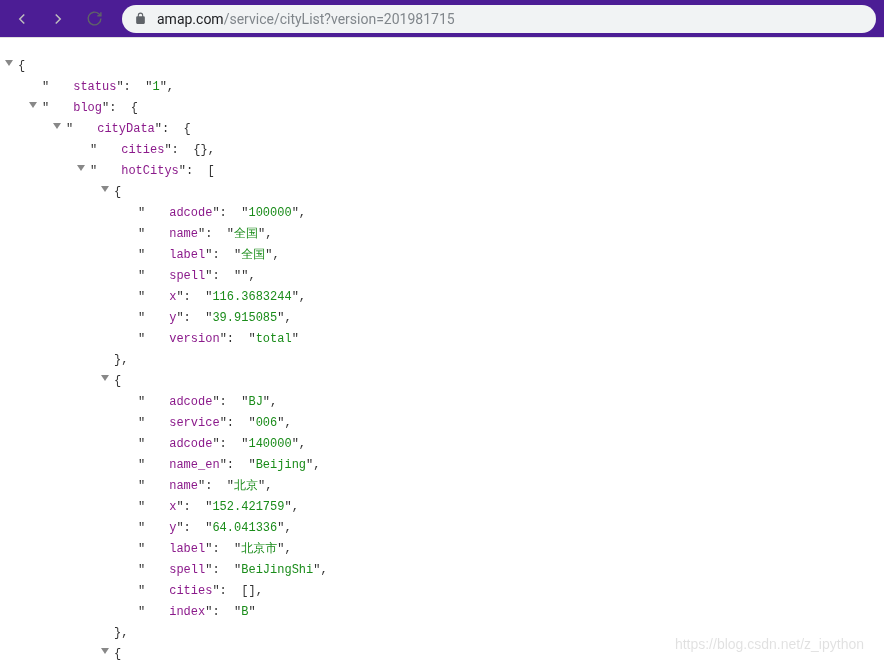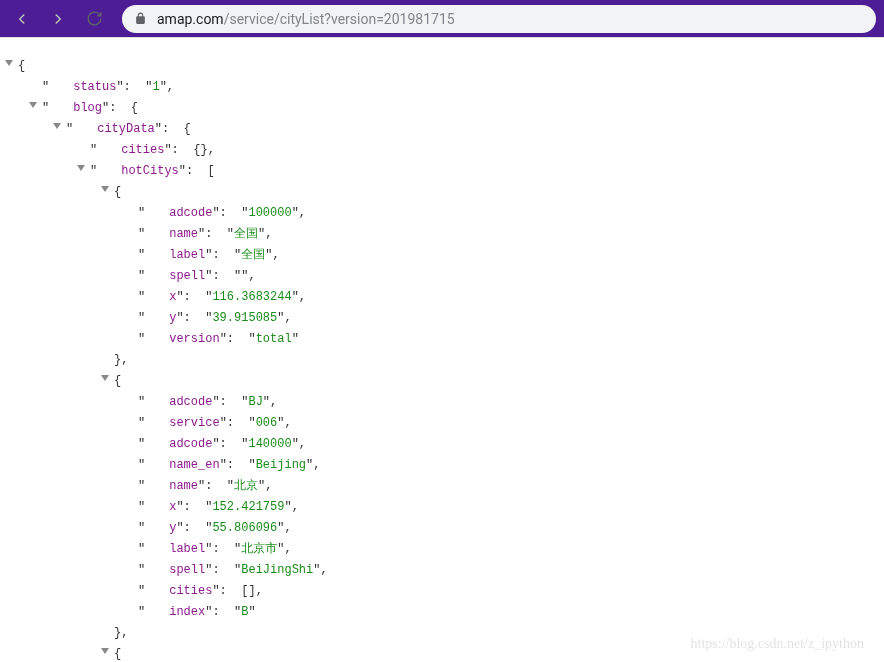--- a/index.html
+++ b/index.html
@@ -134,7 +134,7 @@
     <div class="row" style="padding-left: 120px;"><span><span class="punct">"</span><span class="prop-name">name_en</span><span class="punct">":  </span><span class="punct">"</span><span class="string-val">Beijing</span><span class="punct">"</span><span class="punct">,</span></span></div>
     <div class="row" style="padding-left: 120px;"><span><span class="punct">"</span><span class="prop-name">name</span><span class="punct">":  </span><span class="punct">"</span><span class="string-val">北京</span><span class="punct">"</span><span class="punct">,</span></span></div>
     <div class="row" style="padding-left: 120px;"><span><span class="punct">"</span><span class="prop-name">x</span><span class="punct">":  </span><span class="punct">"</span><span class="string-val">152.421759</span><span class="punct">"</span><span class="punct">,</span></span></div>
-    <div class="row" style="padding-left: 120px;"><span><span class="punct">"</span><span class="prop-name">y</span><span class="punct">":  </span><span class="punct">"</span><span class="string-val">55.806096</span><span class="punct">"</span><span class="punct">,</span></span></div>
+    <div class="row" style="padding-left: 120px;"><span><span class="punct">"</span><span class="prop-name">y</span><span class="punct">":  </span><span class="punct">"</span><span class="string-val">64.041336</span><span class="punct">"</span><span class="punct">,</span></span></div>
     <div class="row" style="padding-left: 120px;"><span><span class="punct">"</span><span class="prop-name">label</span><span class="punct">":  </span><span class="punct">"</span><span class="string-val">北京市</span><span class="punct">"</span><span class="punct">,</span></span></div>
     <div class="row" style="padding-left: 120px;"><span><span class="punct">"</span><span class="prop-name">spell</span><span class="punct">":  </span><span class="punct">"</span><span class="string-val">BeiJingShi</span><span class="punct">"</span><span class="punct">,</span></span></div>
     <div class="row" style="padding-left: 120px;"><span><span class="punct">"</span><span class="prop-name">cities</span><span class="punct">":  [],</span></span></div>

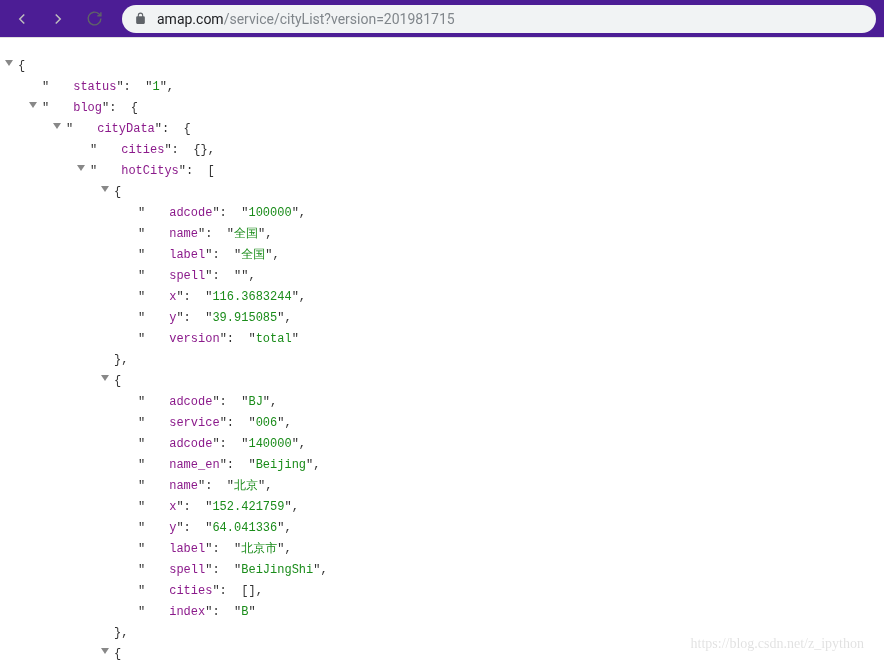--- a/index.html
+++ b/index.html
@@ -77,7 +77,7 @@
       right: 20px;
       bottom: 10px;
       color: rgba(0,0,0,0.12);
-      font-family: Liberation Serif, serif;
+      font-family: Liberation Sans, sans-serif;
       font-size: 14px;
     }
   </style>

